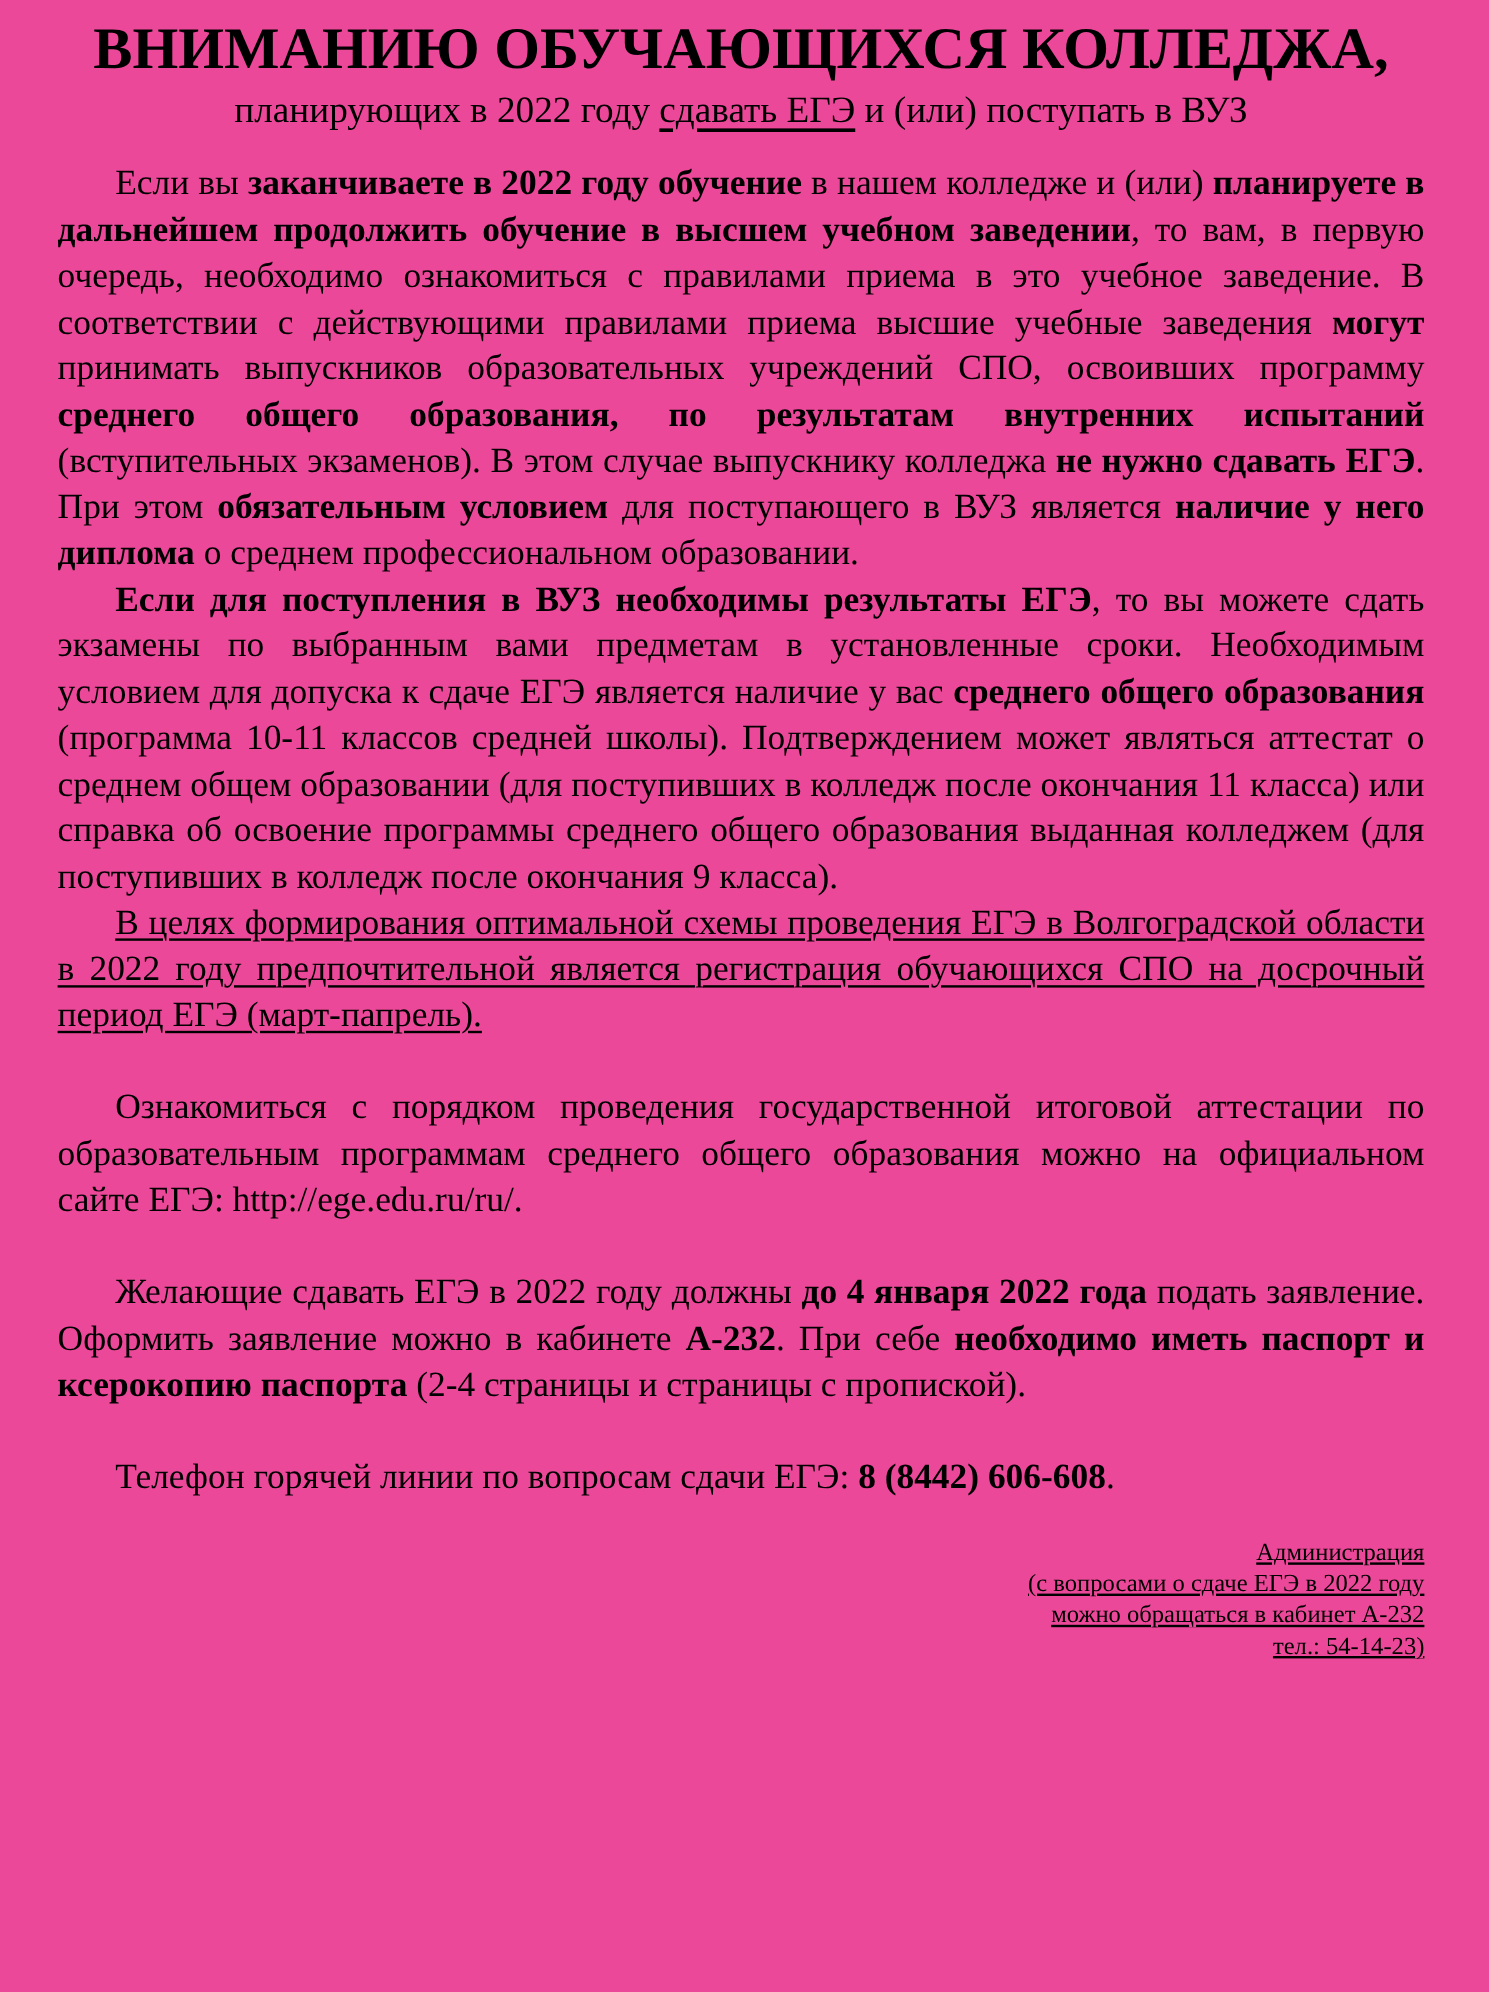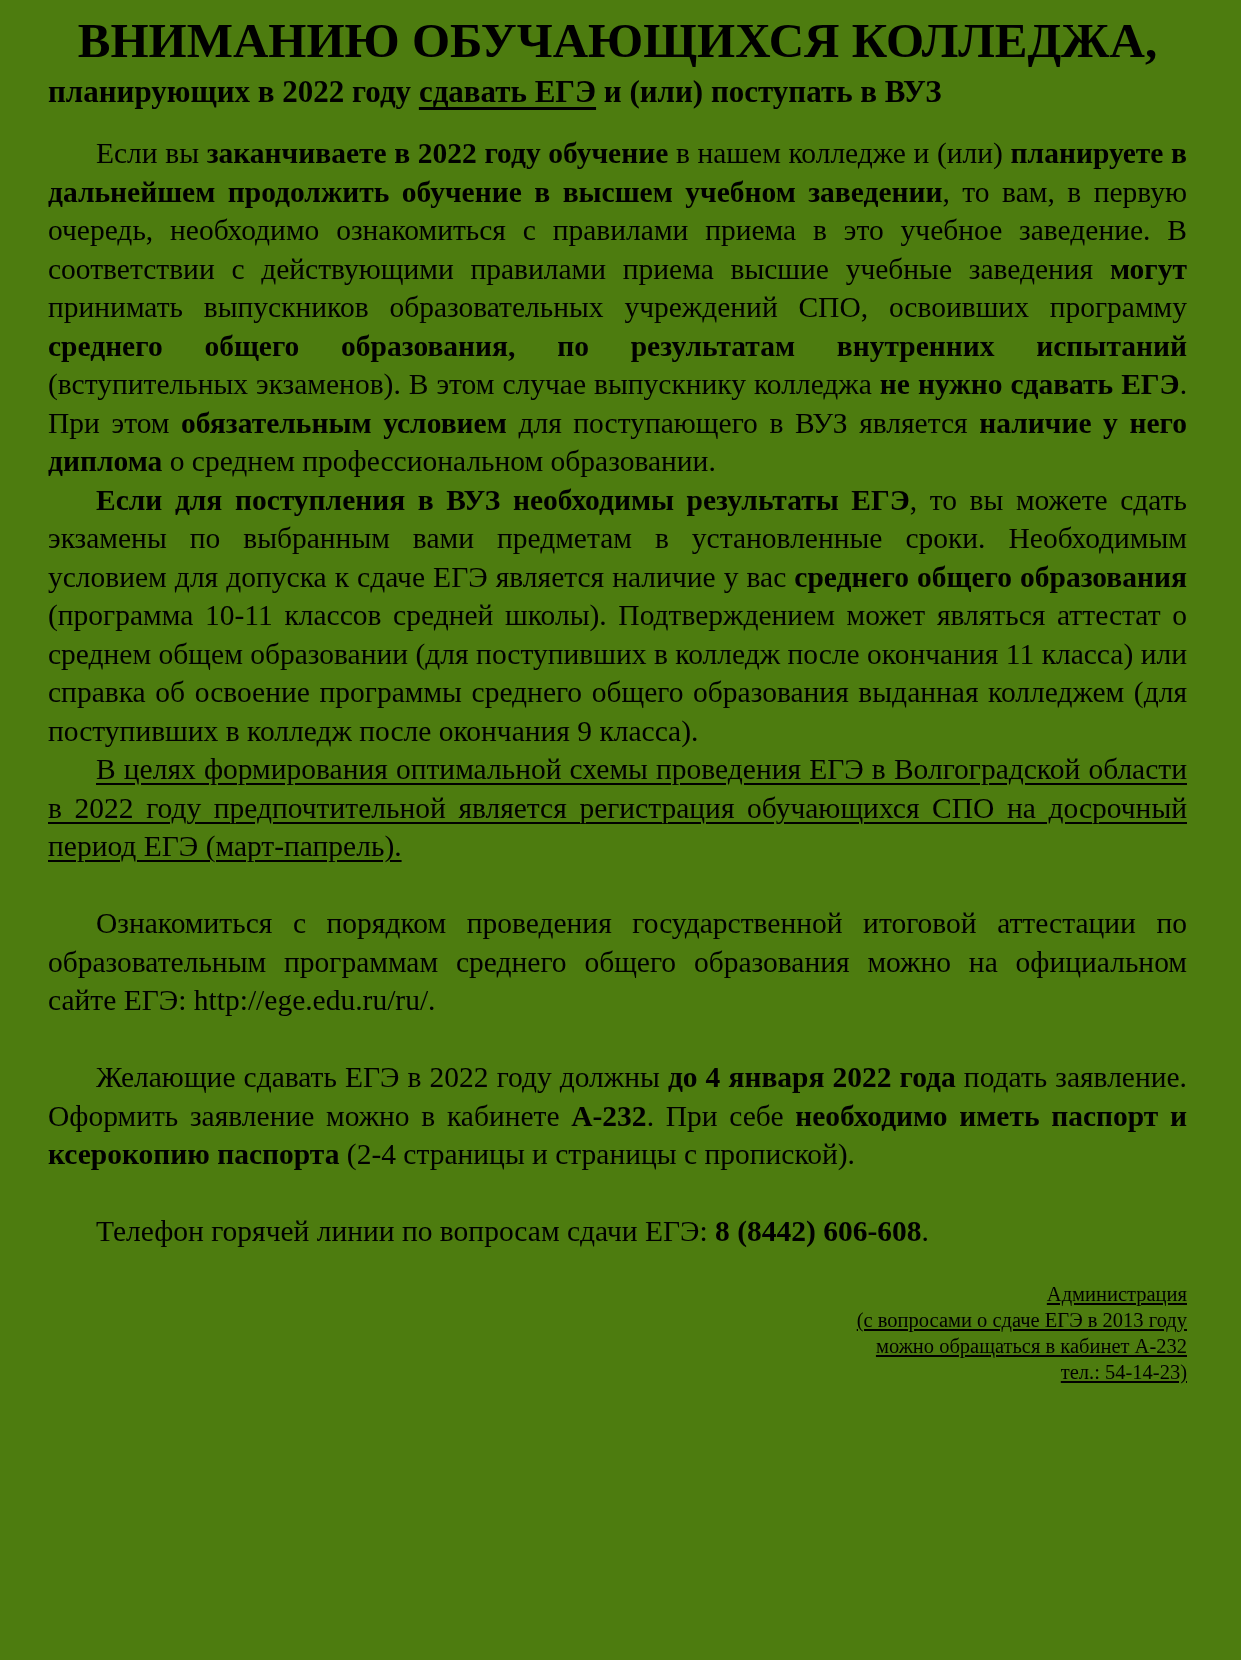--- a/index.html
+++ b/index.html
@@ -13,7 +13,7 @@
     height: 1660px;
     box-sizing: border-box;
     padding: 12px 54px 0 48px;
-    background: #4d7c0f;
+    background: #ec4899;
     color: #000000;
     font-family: "Liberation Serif", "DejaVu Serif", serif;
     overflow: hidden;

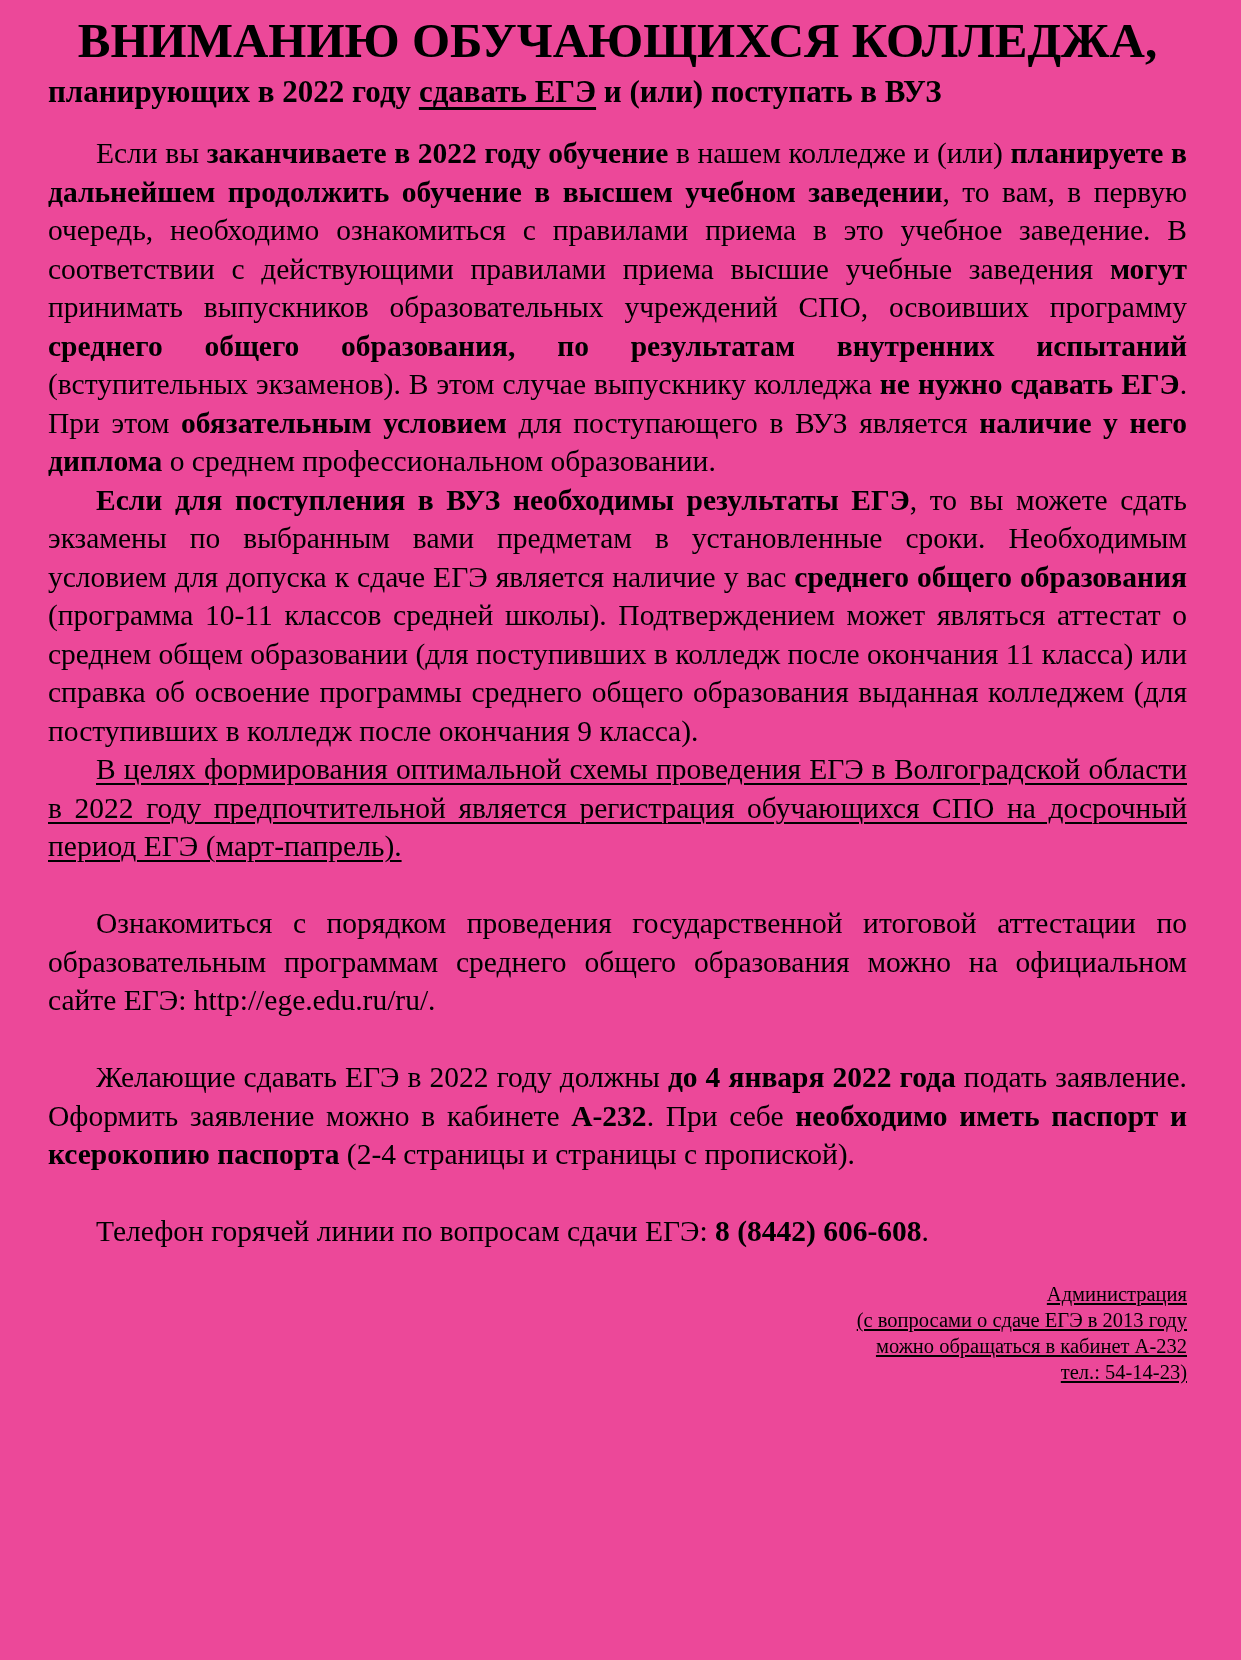--- a/index.html
+++ b/index.html
@@ -30,7 +30,8 @@
     margin: 0;
     font-size: 31px;
     line-height: 44px;
-    font-weight: bold;
+    font-weight: normal;
+    text-align: center;
   }
   .subtitle .u {
     text-decoration: underline;

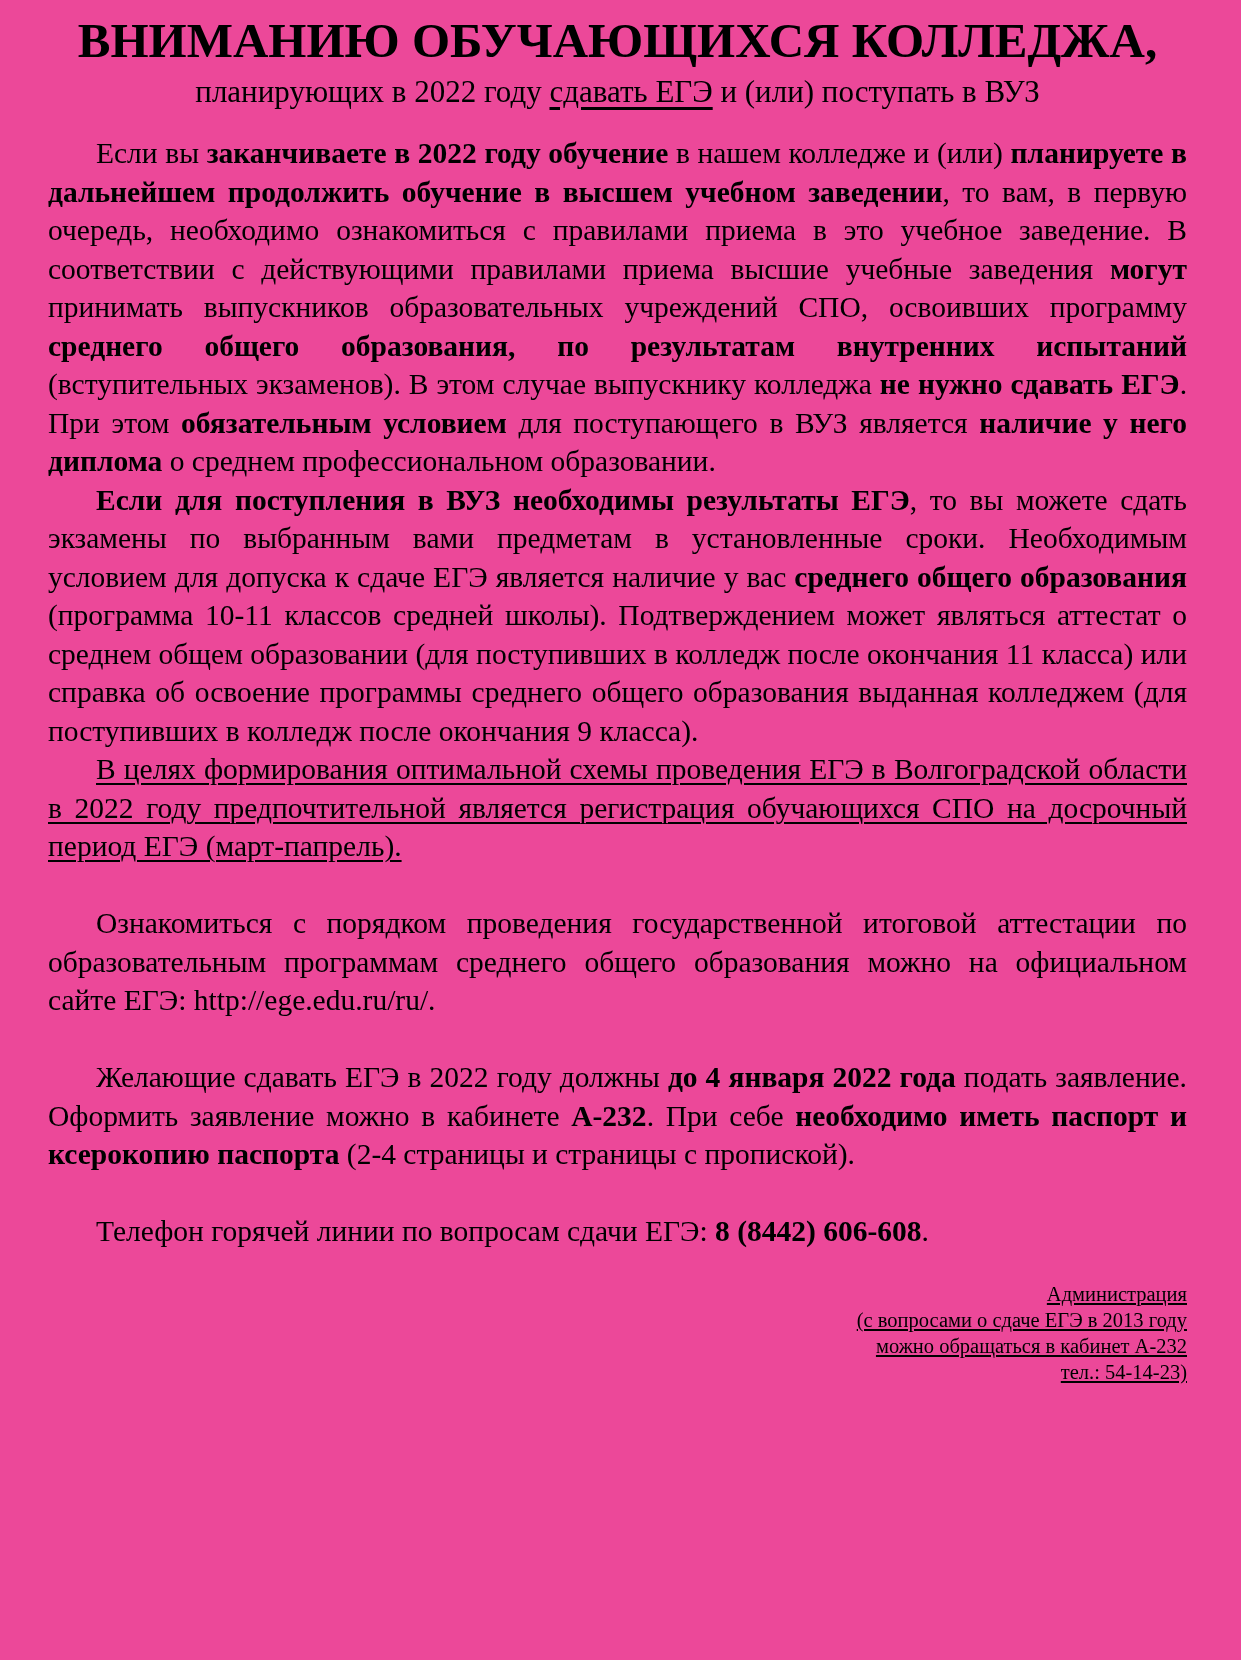--- a/index.html
+++ b/index.html
@@ -85,7 +85,7 @@
 
   <footer class="signature" id="signature-root">
       <div class="sig-line">Администрация</div>
-      <div class="sig-line">(с вопросами о сдаче ЕГЭ в 2013 году</div>
+      <div class="sig-line">(с вопросами о сдаче ЕГЭ в 2022 году</div>
       <div class="sig-line">можно обращаться в кабинет А-232</div>
       <div class="sig-line">тел.: 54-14-23)</div>
     </footer>

